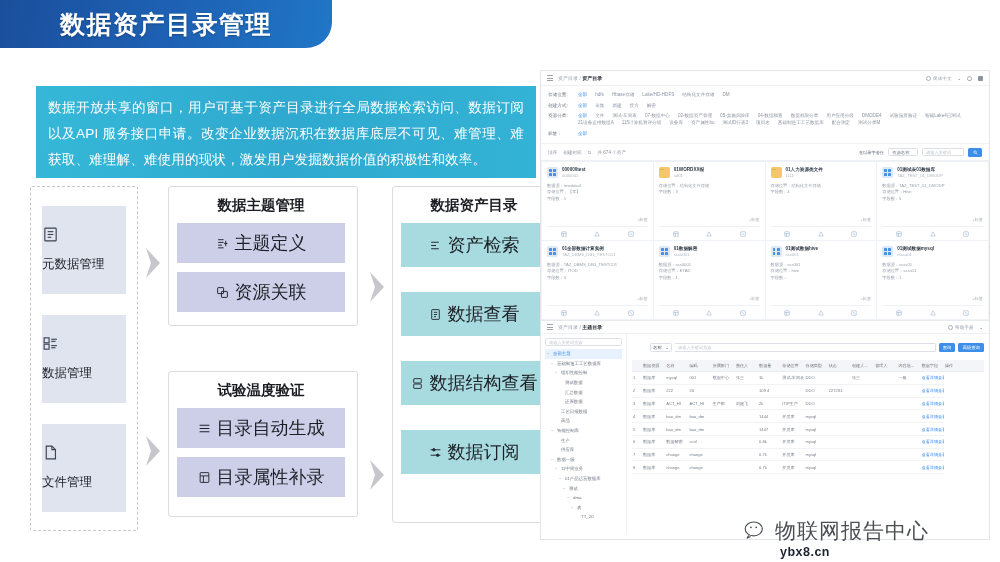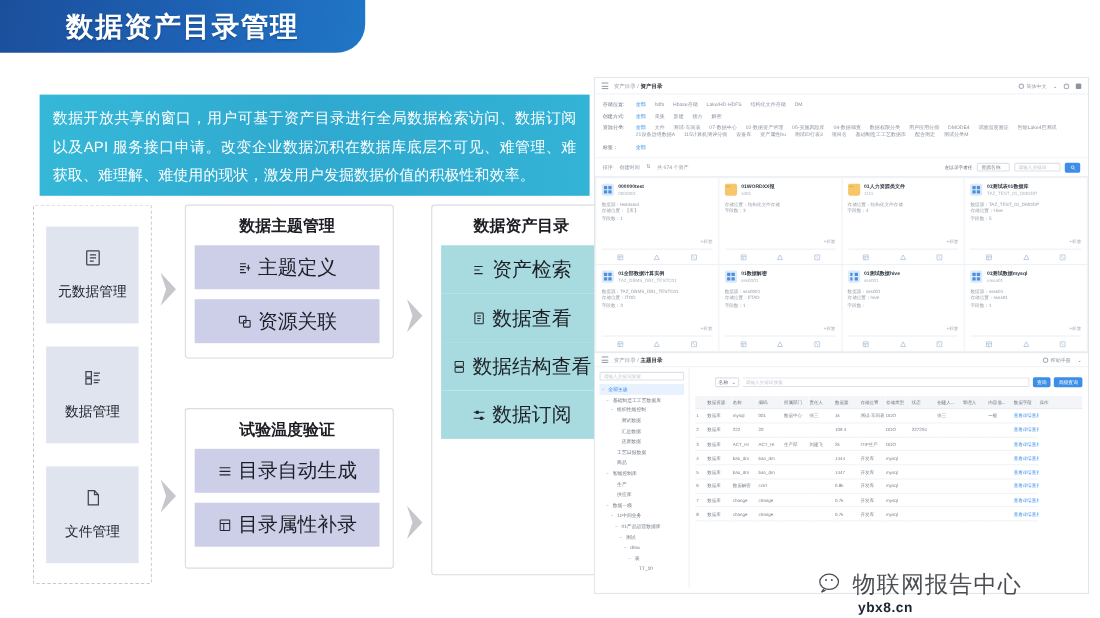--- a/index.html
+++ b/index.html
@@ -83,7 +83,7 @@
   .item .gi { display: inline-flex; align-items: center; }
   .item-purple { background: #cdcfe9; height: 40px; margin-bottom: 9px; }
   .item-purple:last-child { margin-bottom: 0; }
-  .item-teal { background: #a8dbdf; height: 44px; margin-bottom: 0; }
+  .item-teal { background: #a8dbdf; height: 44px; margin-bottom: 25px; }
   .item-teal:last-child { margin-bottom: 0; }
 
   

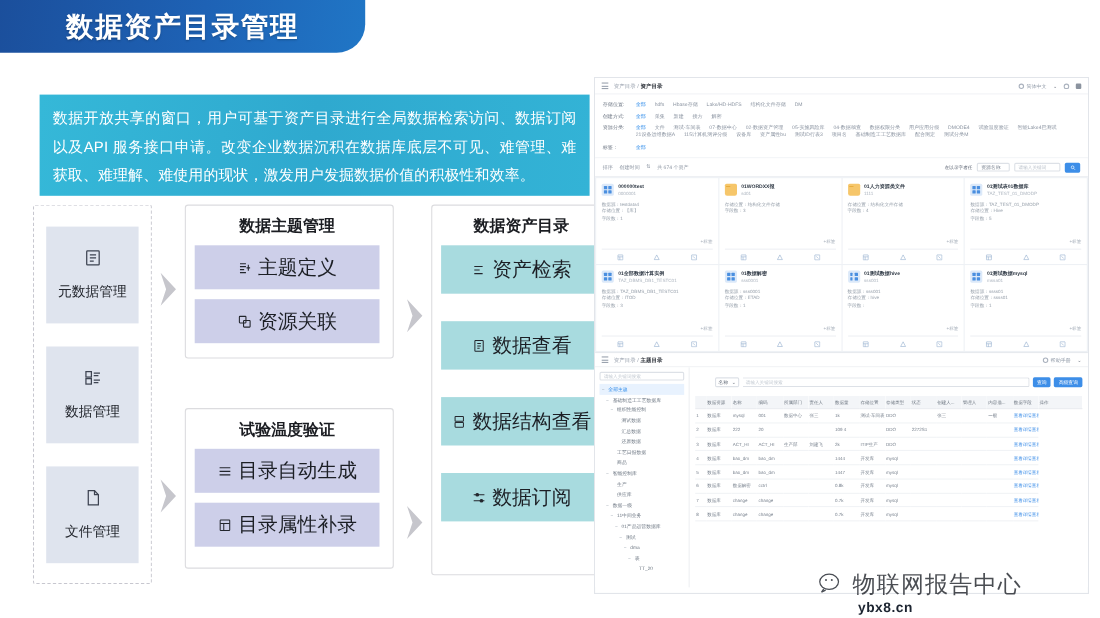--- a/index.html
+++ b/index.html
@@ -47,7 +47,7 @@
   }
   .lbox {
     width: 84px; height: 88px; background: #dfe4ee;
-    display: flex; flex-direction: column; align-items: center; justify-content: center;
+    display: flex; flex-direction: column; justify-content: center;
     gap: 9px;
   }
   .lbox .ic { color: #3d4351; }

